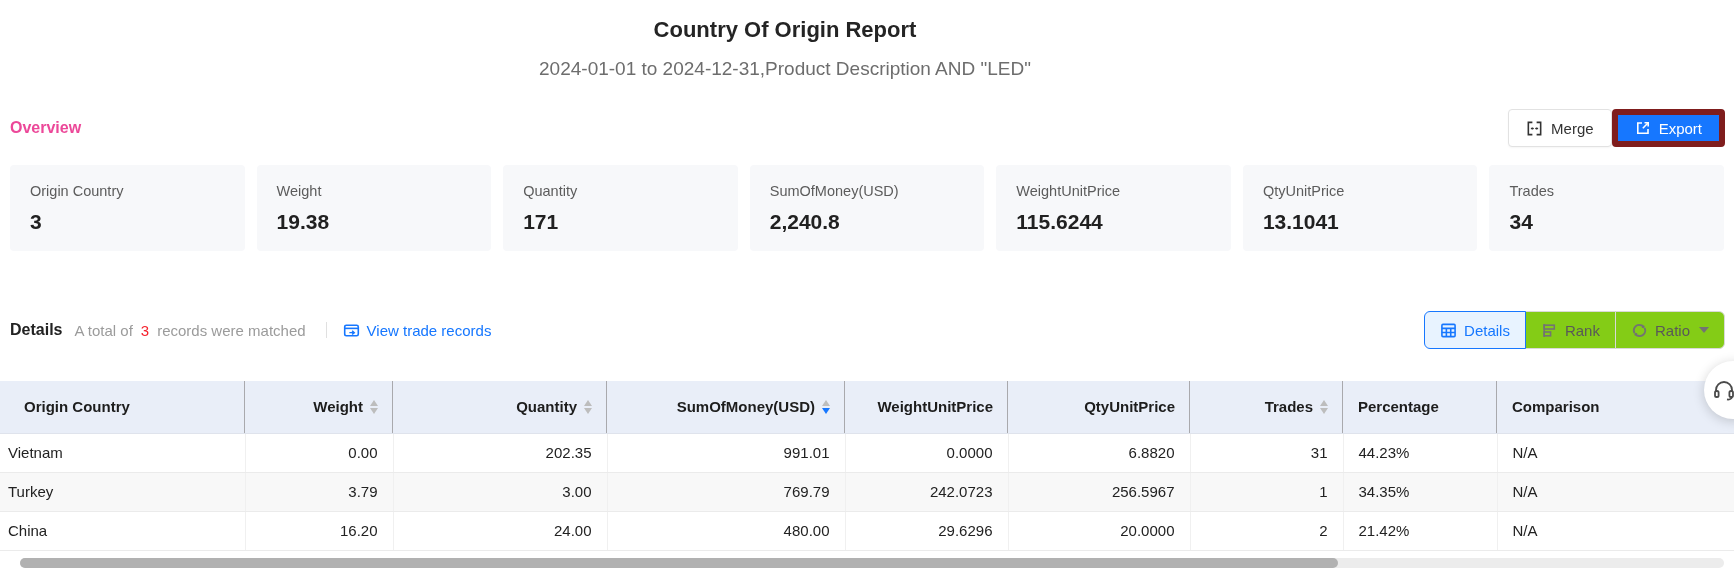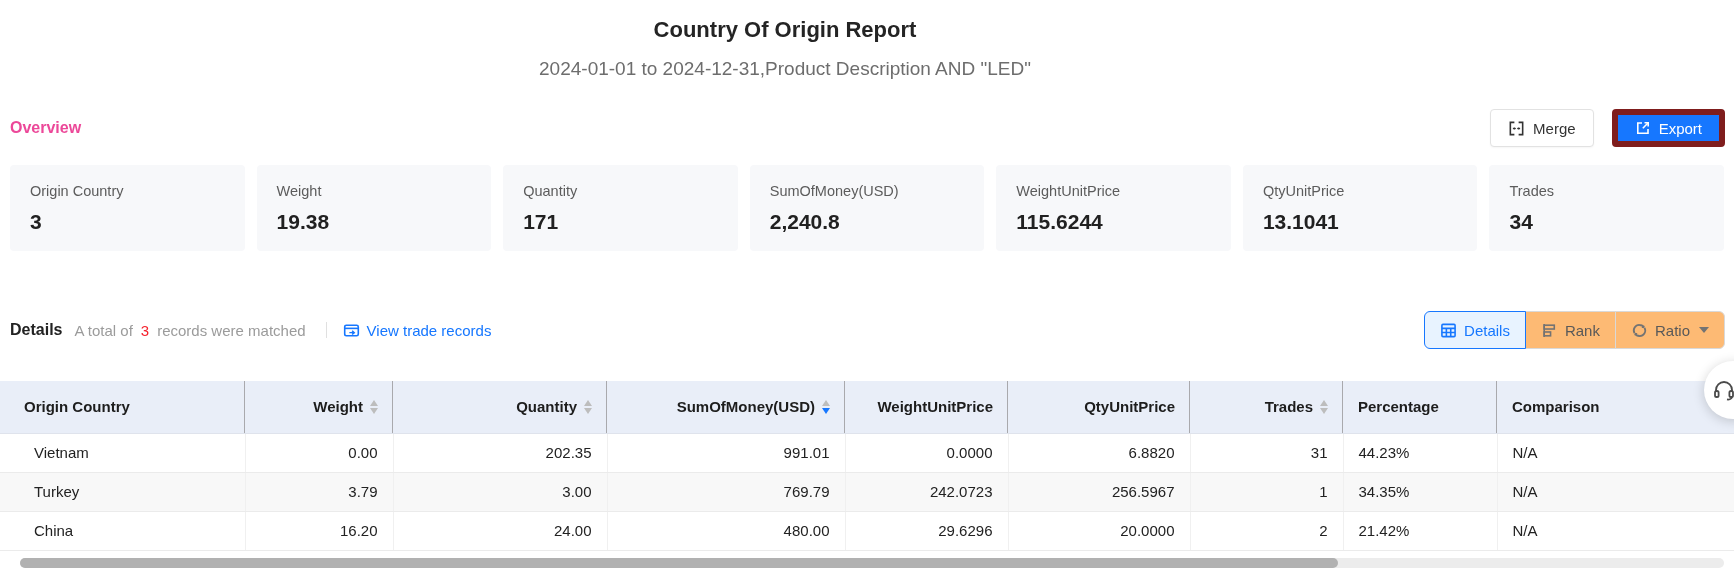--- a/index.html
+++ b/index.html
@@ -24,7 +24,7 @@
     display:flex; justify-content:space-between; align-items:center;
   }
   .section-title { font-size:16px; font-weight:700; color:#ec4899; }
-  .toolbar-buttons { display:flex; gap:18px; }
+  .toolbar-buttons { display:flex; }
   .btn {
     height:38px; padding:0 17px; border-radius:4px;
     display:inline-flex; align-items:center; gap:8px;

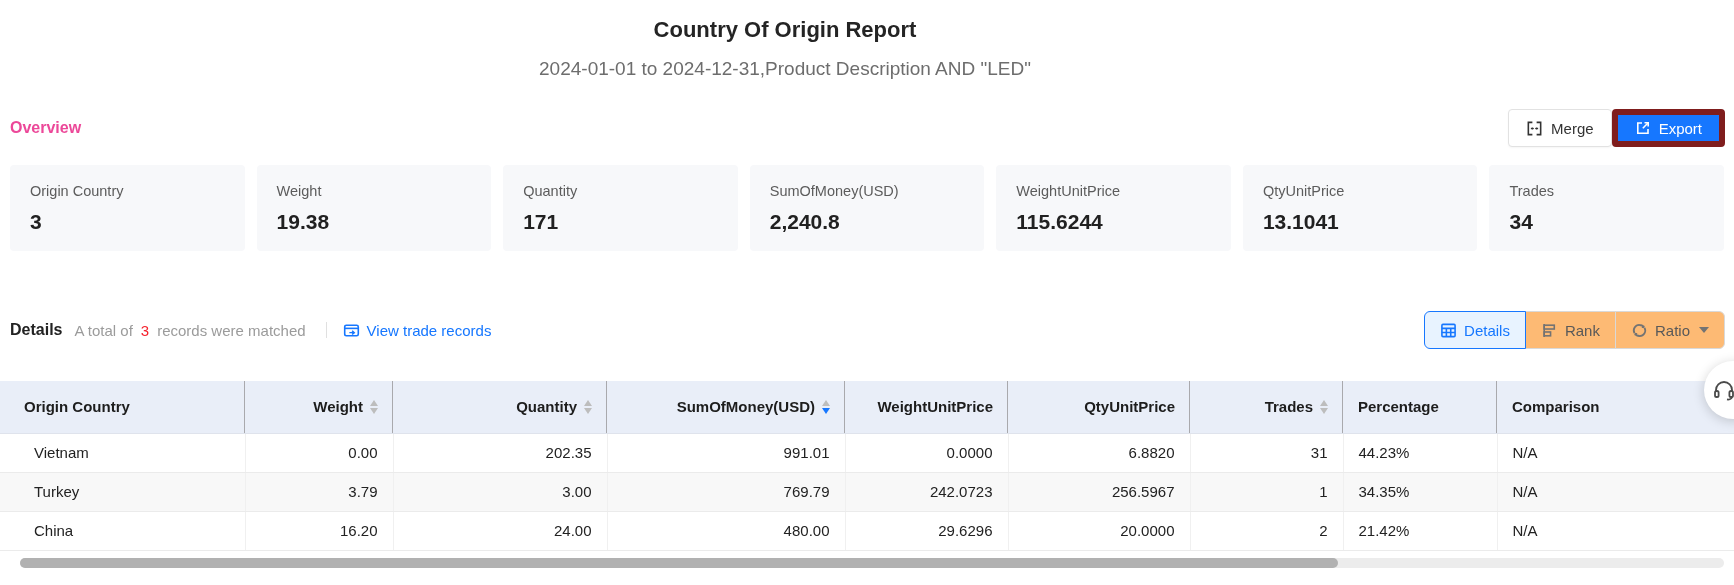--- a/index.html
+++ b/index.html
@@ -57,7 +57,7 @@
   
   .seg { display:flex; }
   .seg-btn {
-    height:38px; padding:0 15px; background:#fdba74;
+    height:38px; padding:0 15px; background:#84cc16;
     border:1px solid #d9d9d9; color:#595959; font-size:15px;
     display:inline-flex; align-items:center; gap:7px; cursor:pointer; font-family:inherit;
   }

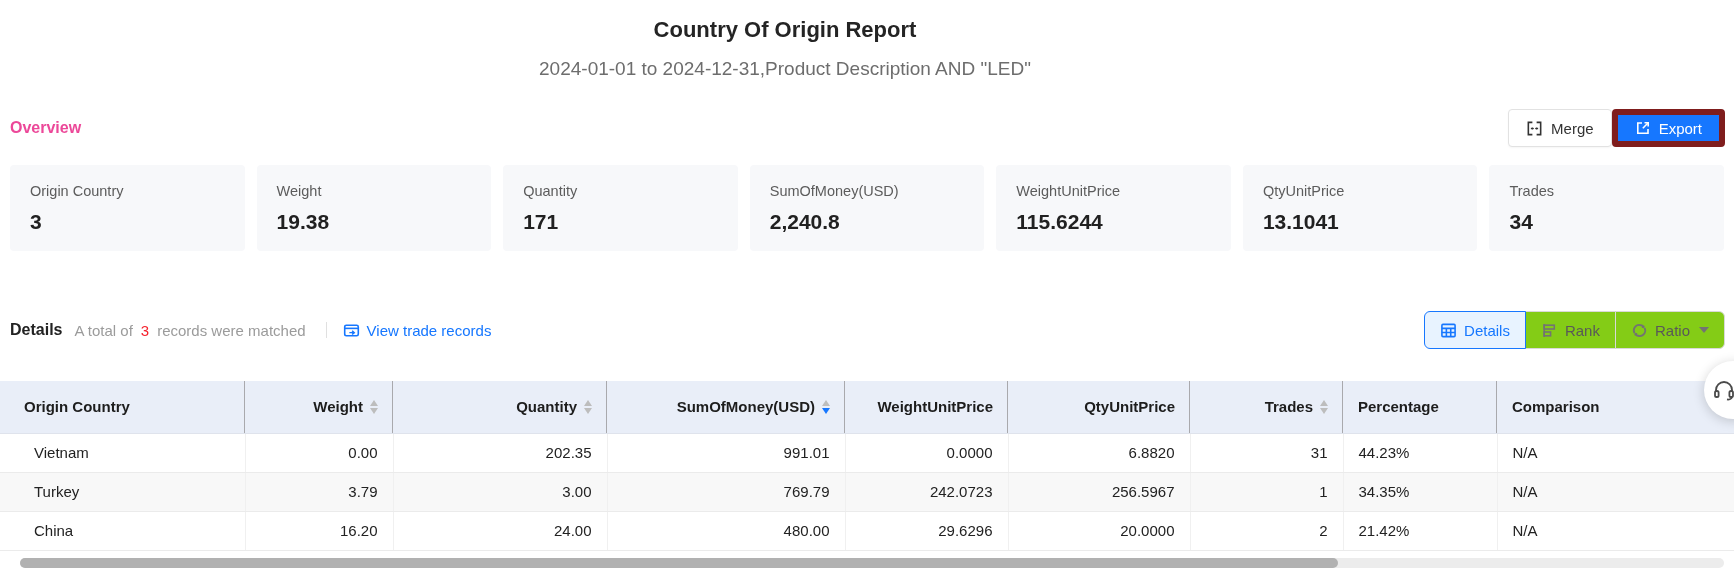--- a/index.html
+++ b/index.html
@@ -89,7 +89,7 @@
     border-bottom:1px solid #ebebeb; overflow:hidden; white-space:nowrap;
   }
   .data-table td:not(:last-child) { border-right:1px solid #f0f0f0; }
-  .data-table td:first-child { padding-left:34px; }
+  .data-table td:first-child { padding-left:8px; }
   .data-table tr.striped td { background:#f8f8f8; }
   td.al-right { text-align:right;padding-left:29px; }
   td.al-left { text-align:left; }

